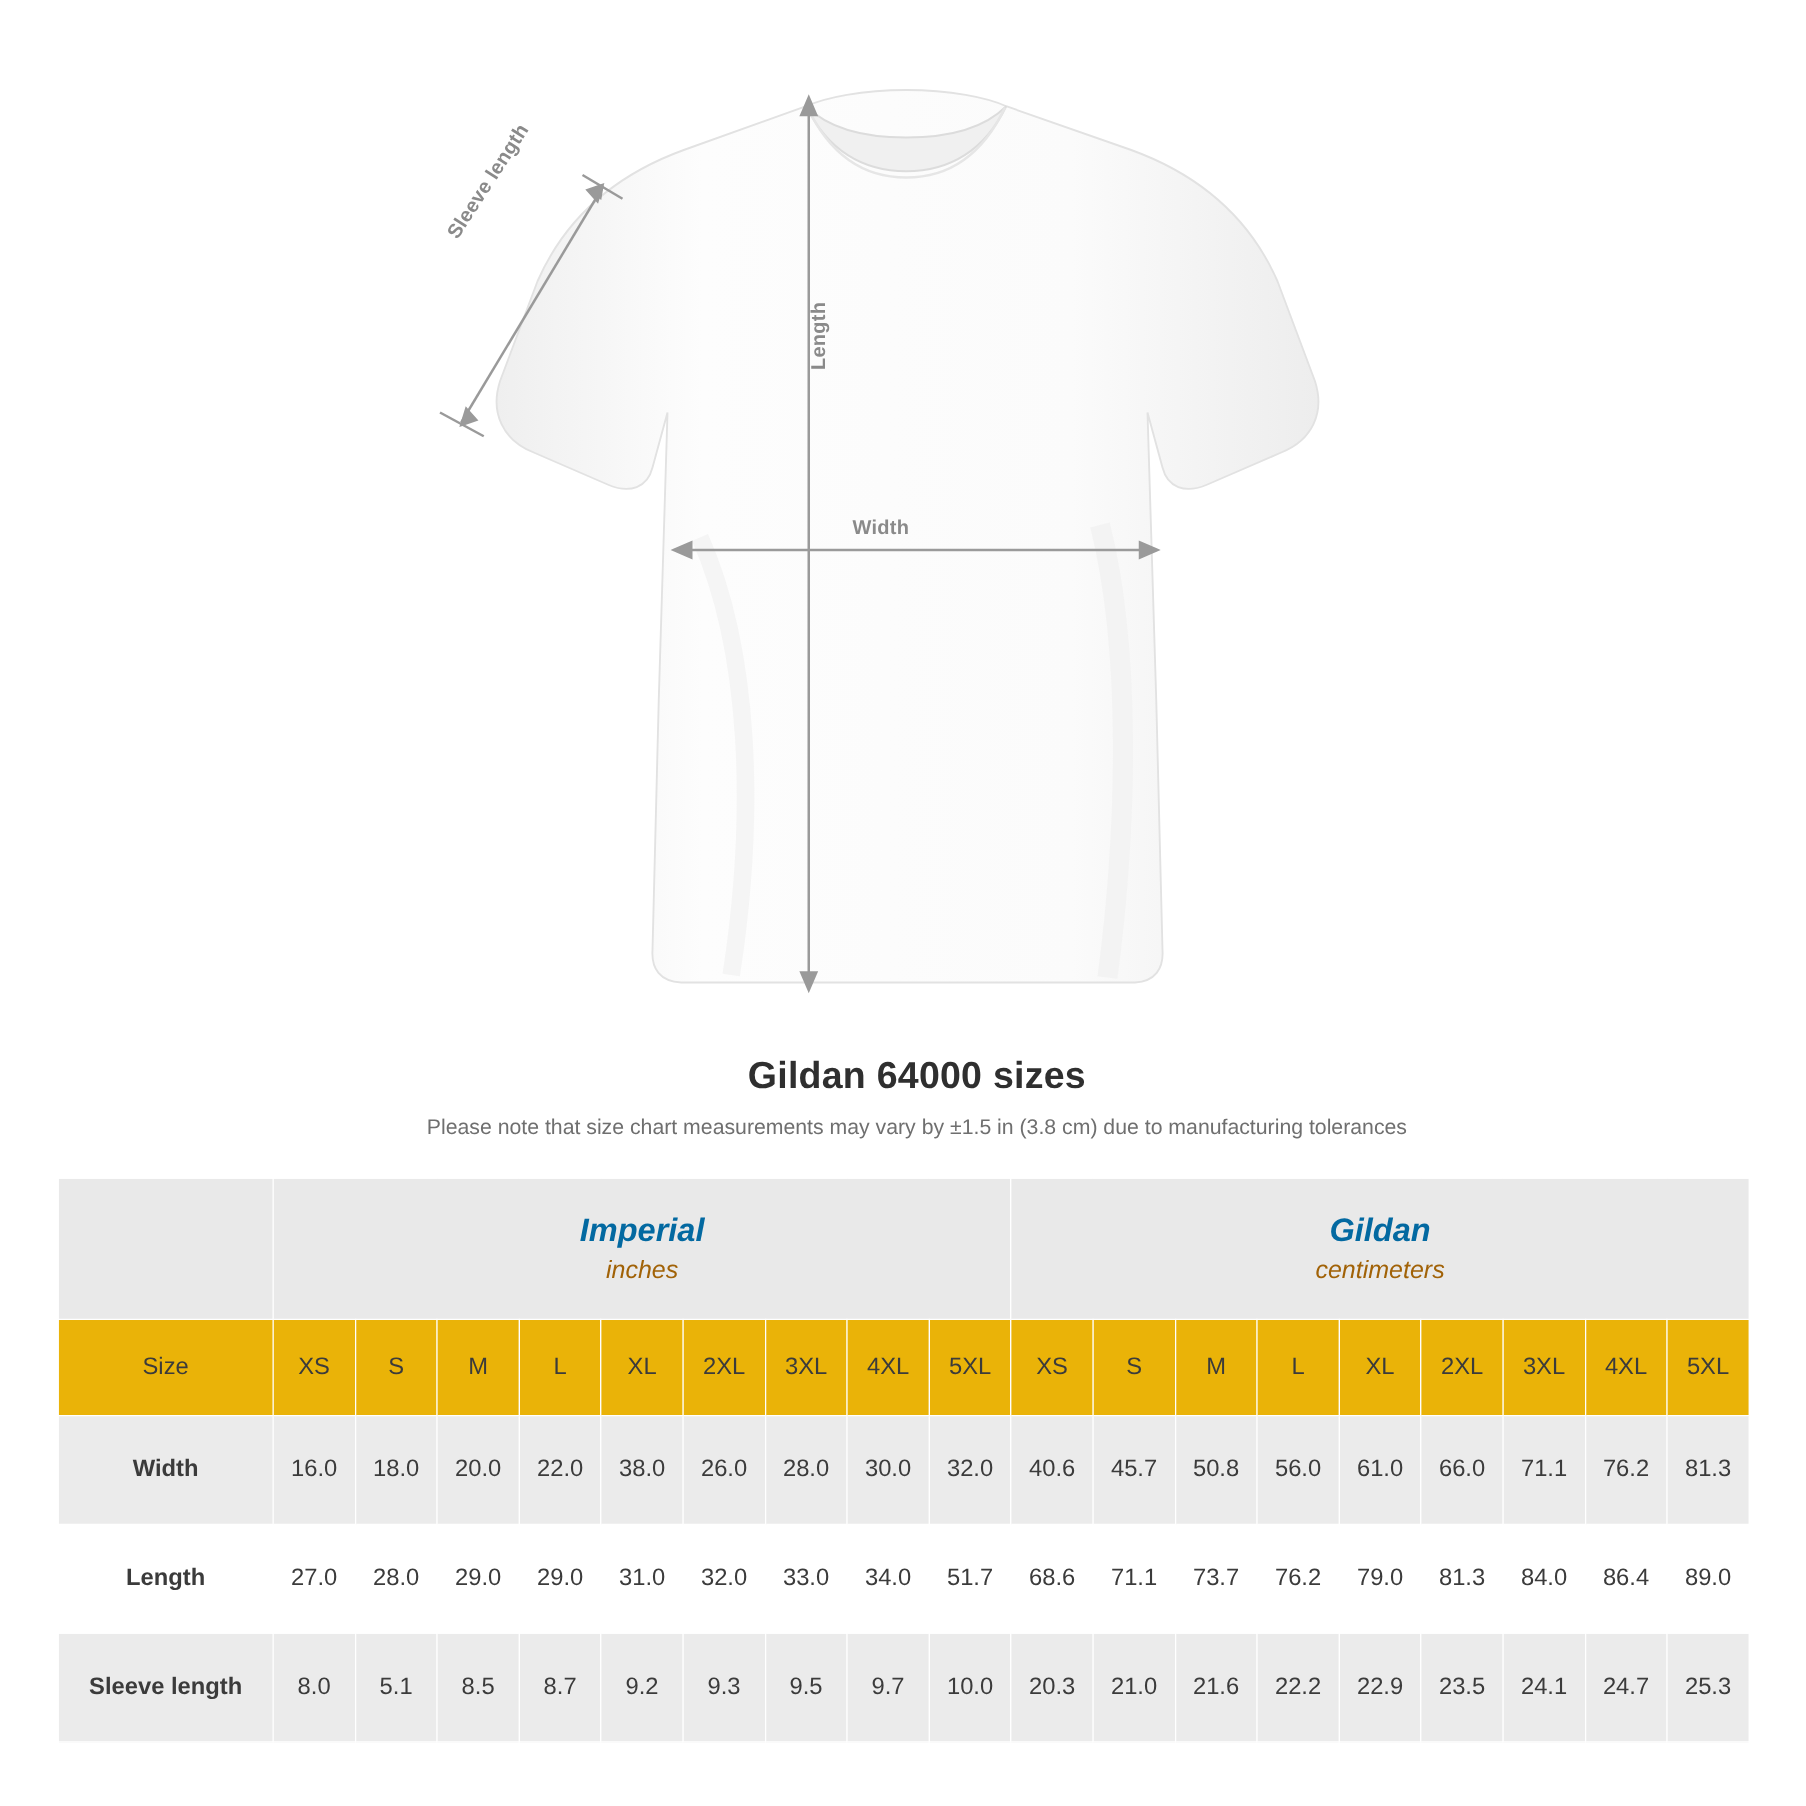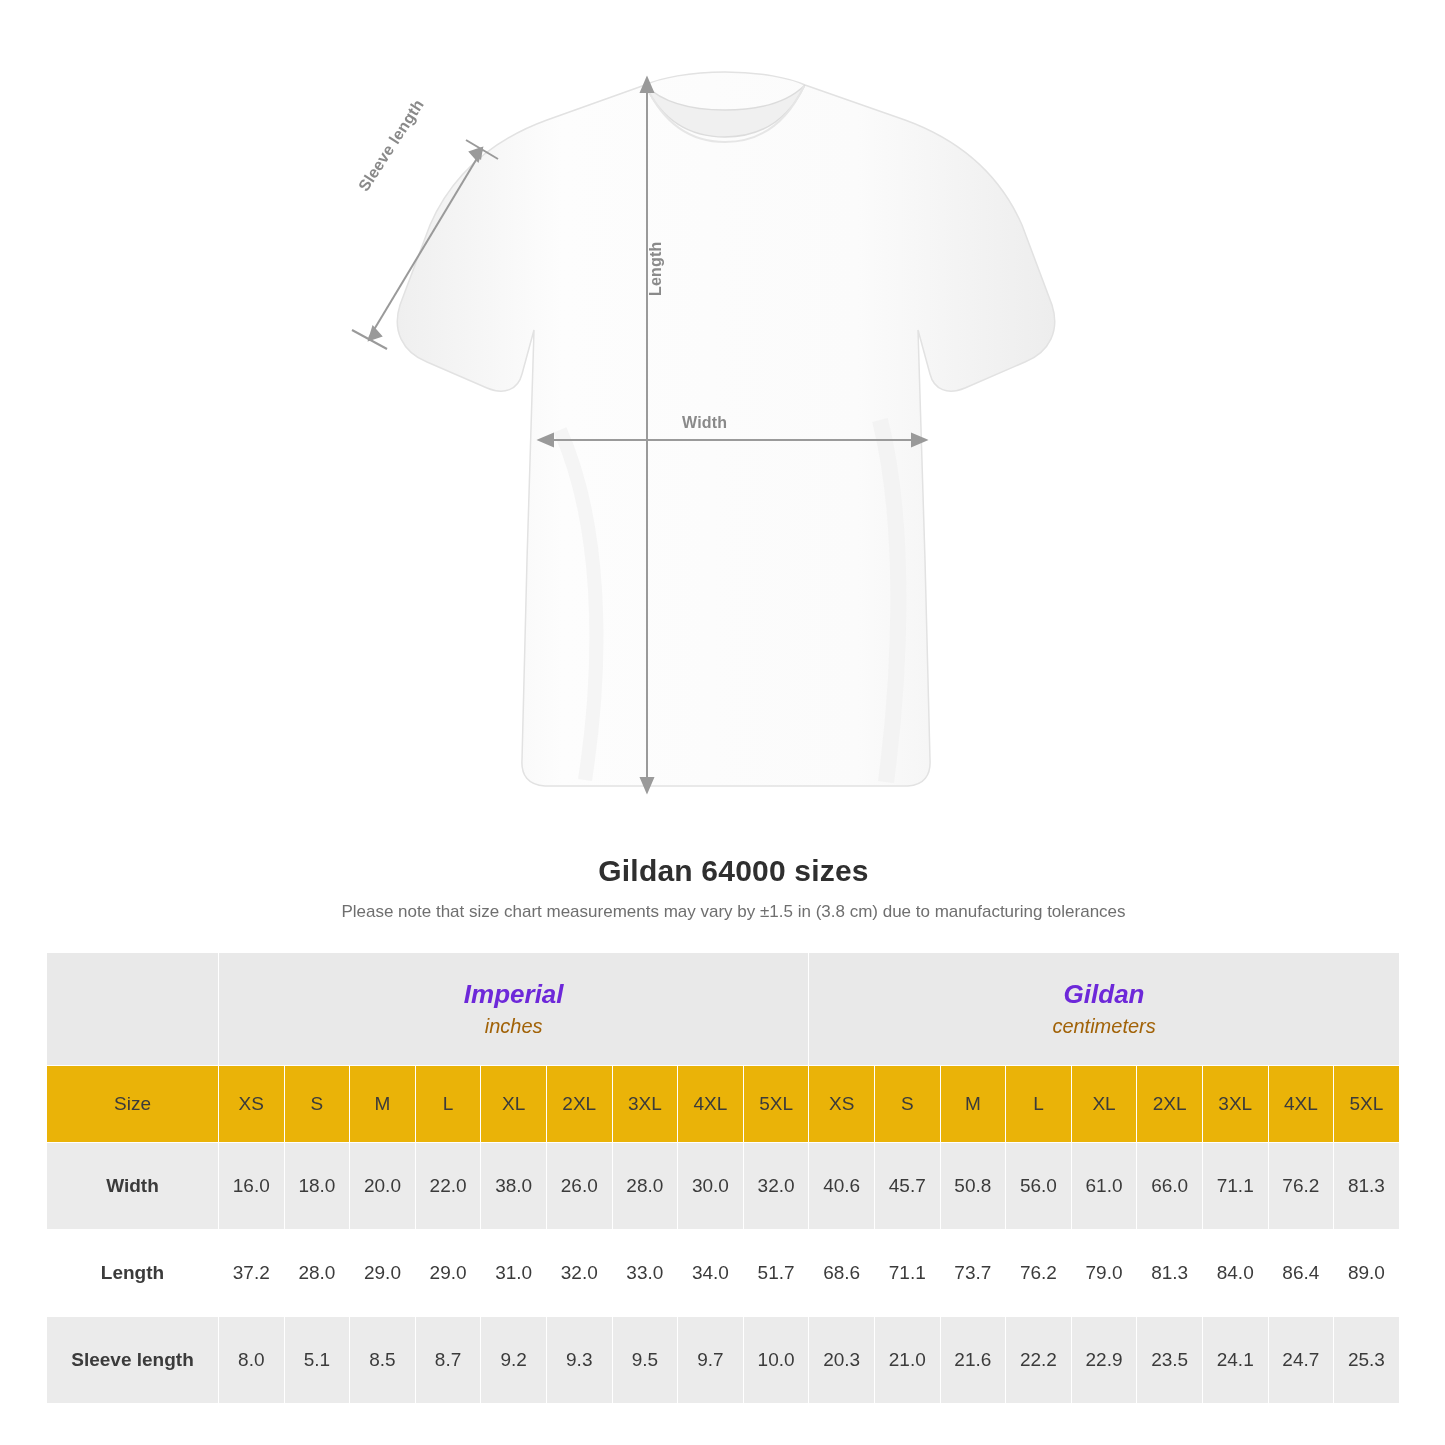--- a/index.html
+++ b/index.html
@@ -54,7 +54,7 @@
   
   .chart-head {
     text-align: center;
-    margin-top: 24px;
+    margin-top: 14px;
     padding-left: 22px;
   }
   .chart-title {

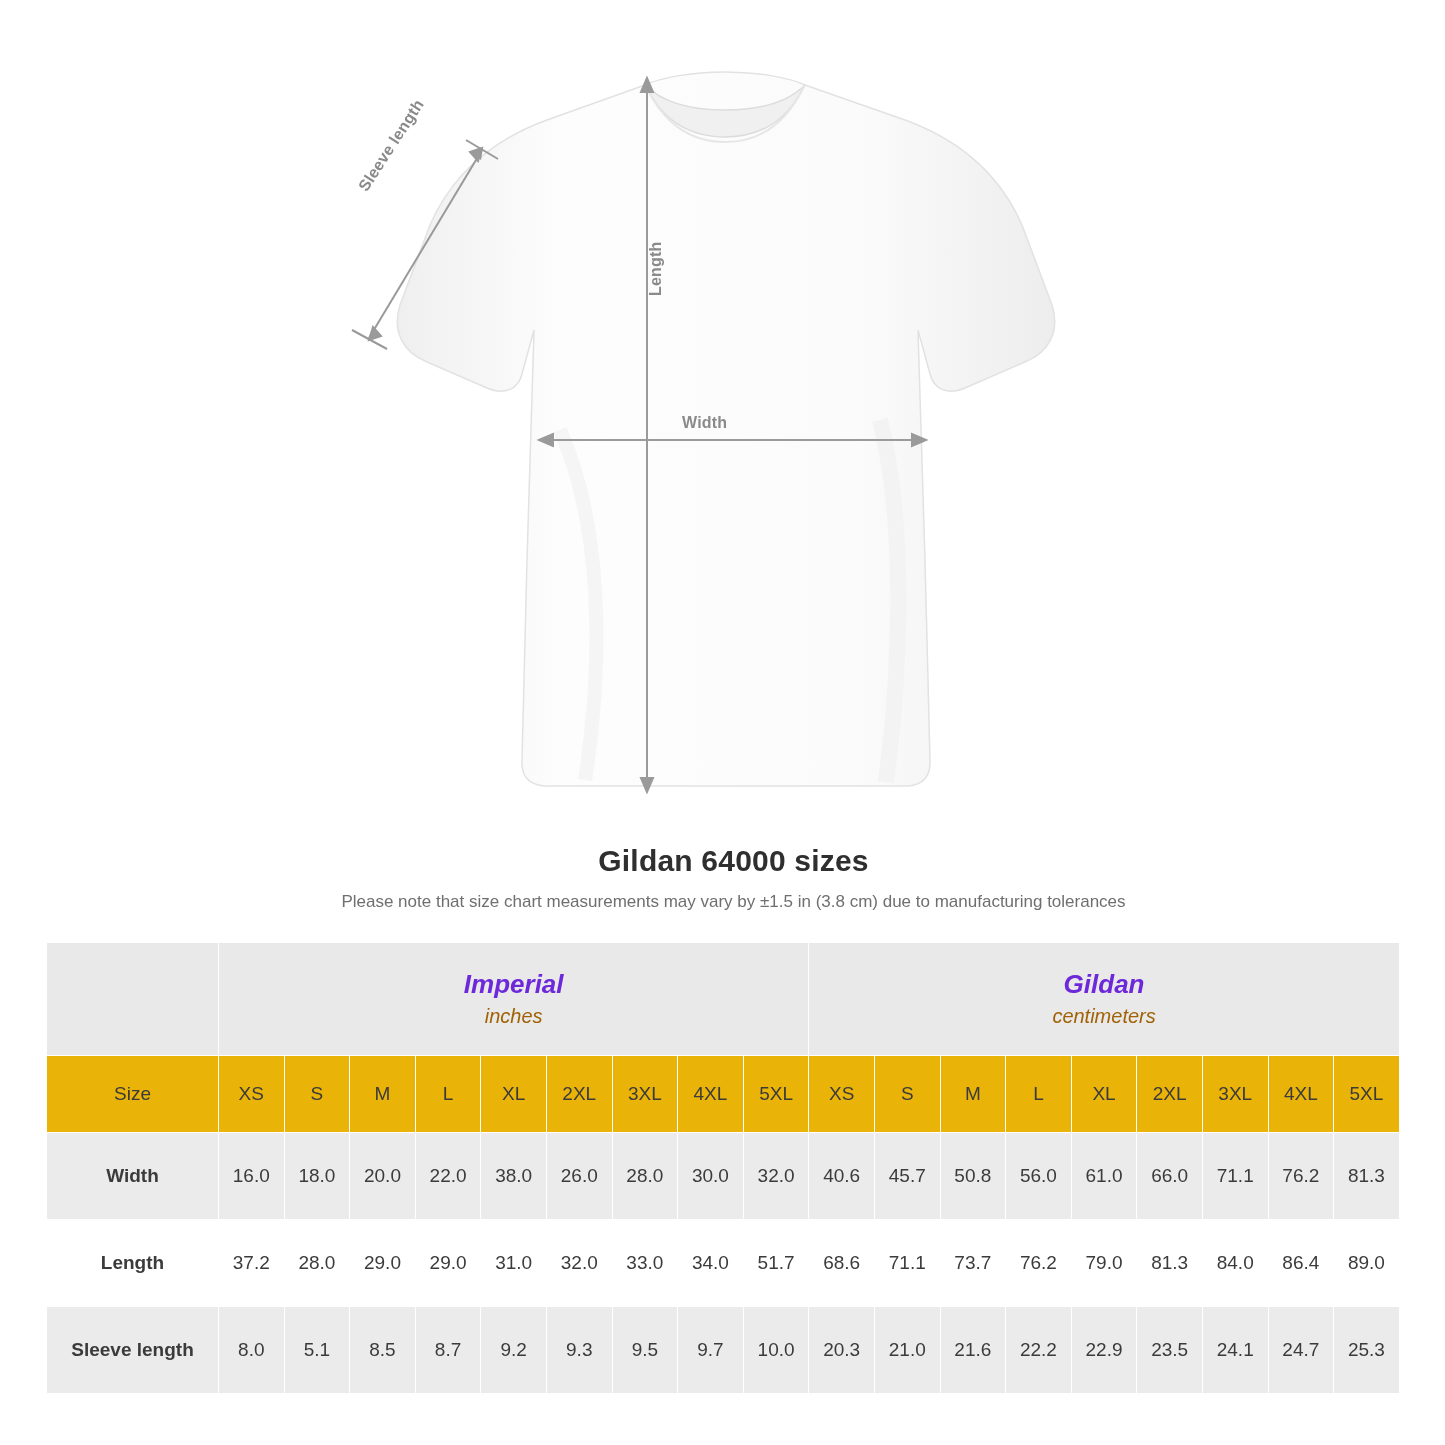--- a/index.html
+++ b/index.html
@@ -94,7 +94,7 @@
     font-size: 26px;
     font-style: italic;
     font-weight: bold;
-    color: #6d28d9;
+    color: #0369a1;
     line-height: 1.1;
   }
   .unit-sub {

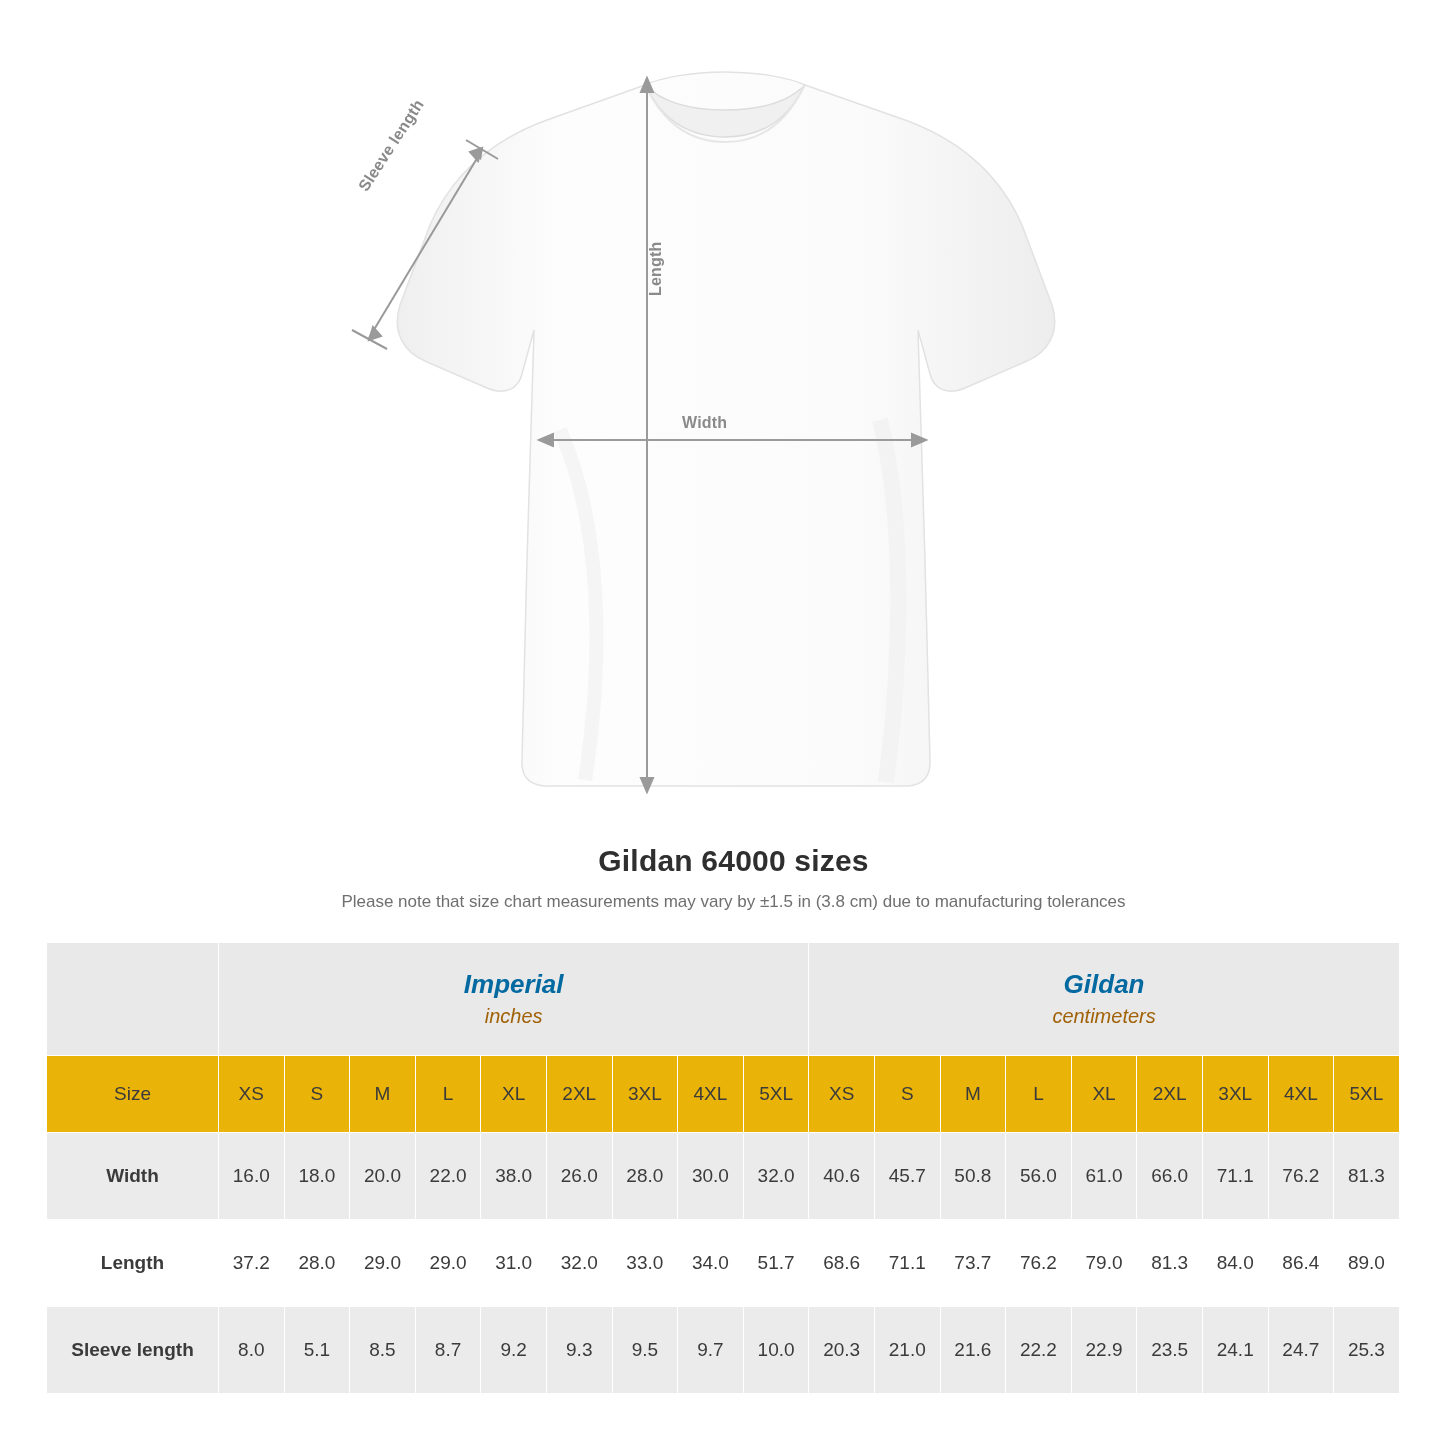--- a/index.html
+++ b/index.html
@@ -284,7 +284,7 @@
         </tr>
         <tr class="data-row row-even">
           <td class="rowlabel">Length</td>
-          <td>37.2</td>
+          <td>27.0</td>
           <td>28.0</td>
           <td>29.0</td>
           <td>29.0</td>

